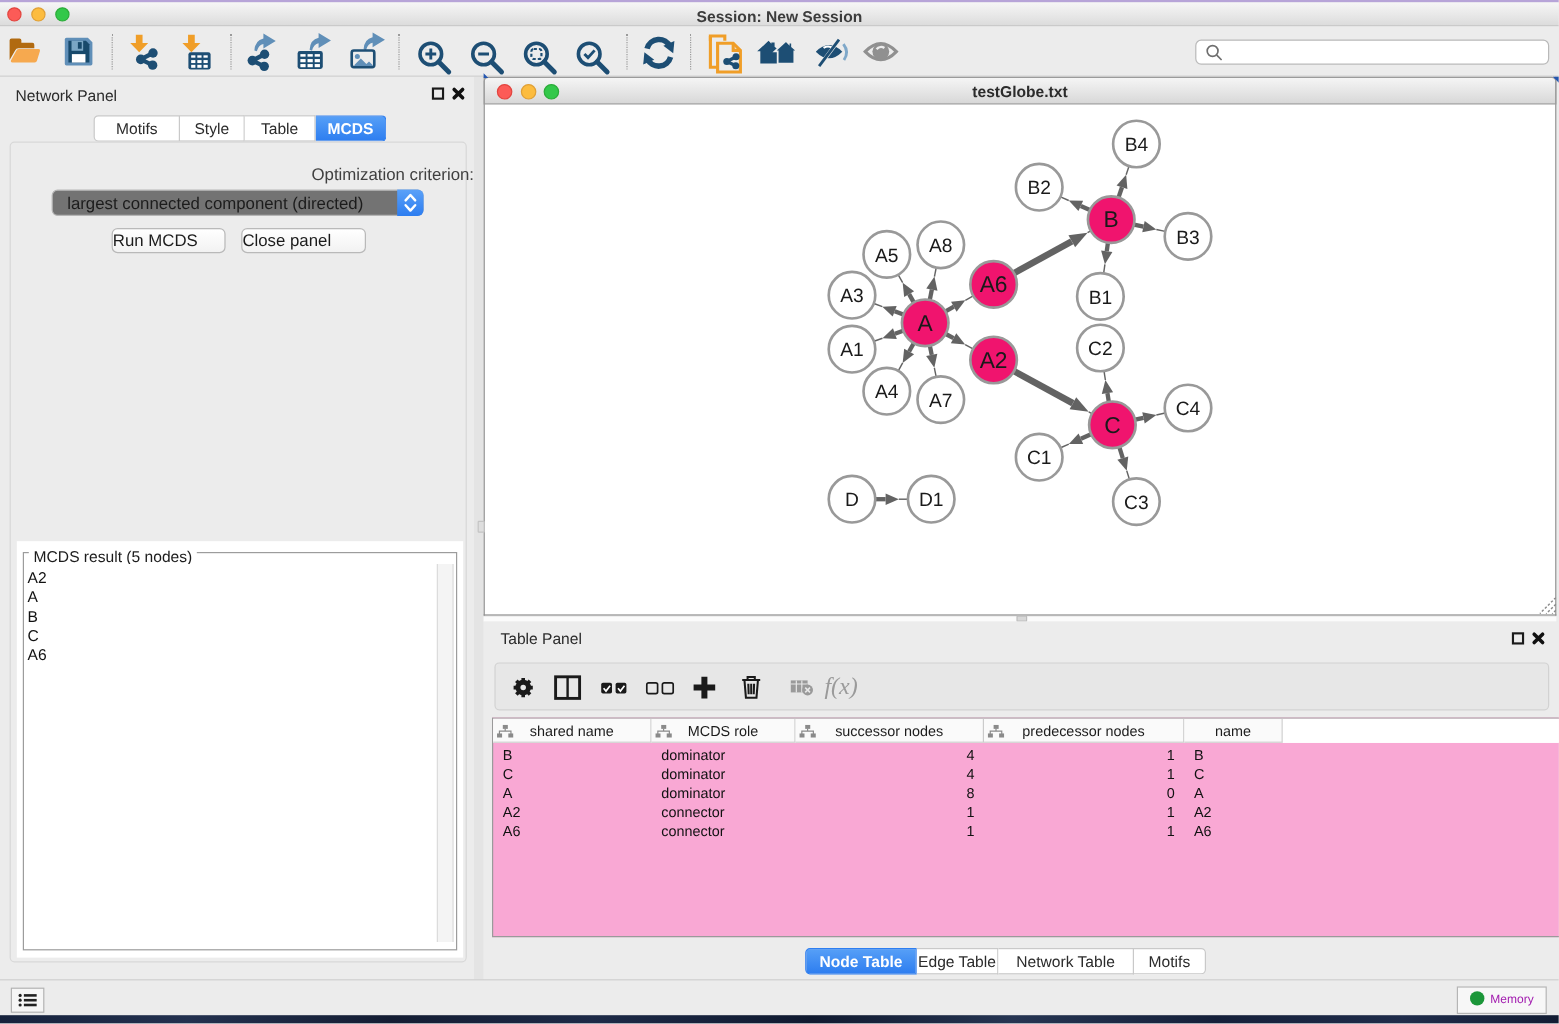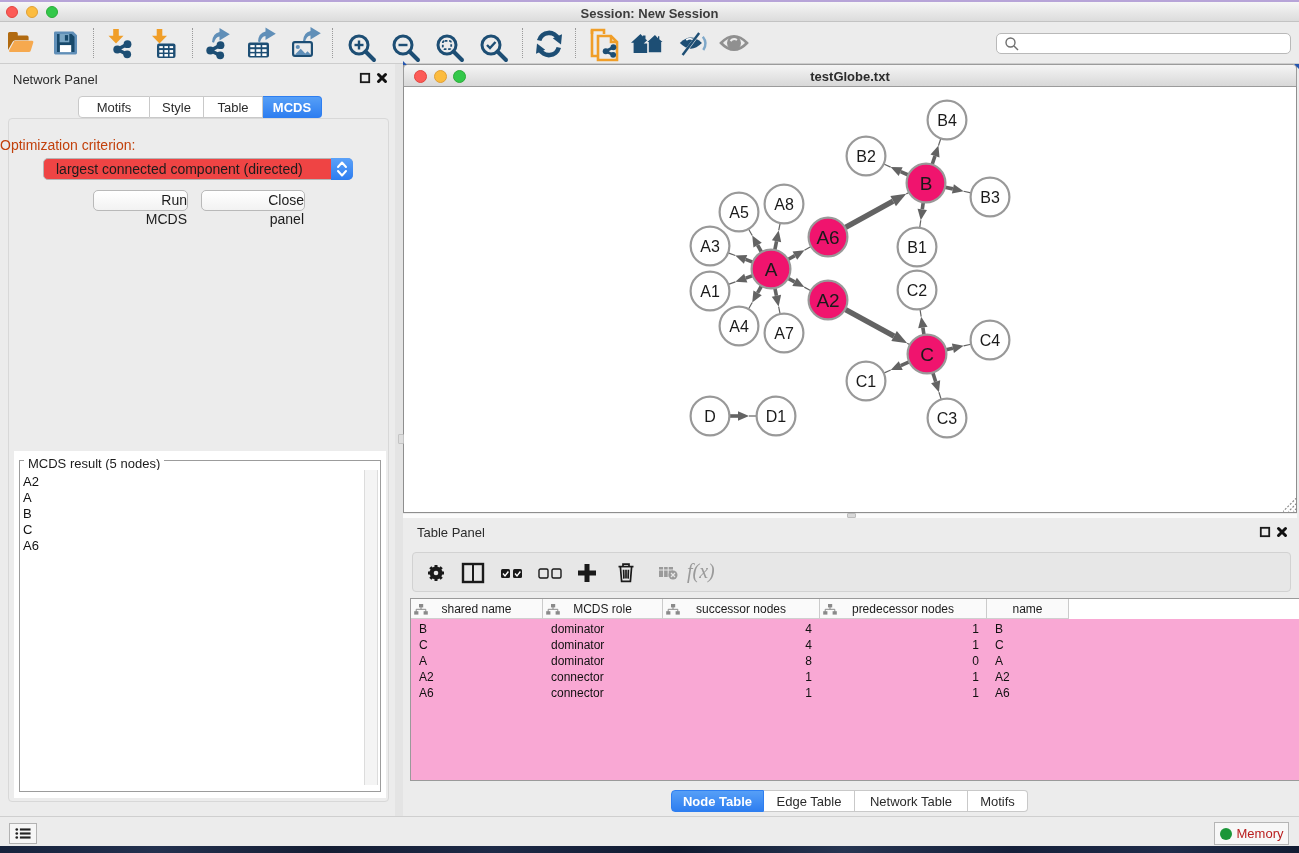--- a/index.html
+++ b/index.html
@@ -23,7 +23,7 @@
 .tab.sel { background:linear-gradient(#569ff7,#2e7ef0); color:#fff; border-color:#2e7ef0;font-weight:bold; }
 #cpTabs { left:78px; top:96px; }
 #cpBody { left:8px; top:118px; width:381px; height:684px; background:#ececec; border:1px solid #d8d8d8; border-radius:4px; }
-#optLabel { left:0; top:137px; width:395px; text-align:left; font-size:14px; color:#c2410c; }
+#optLabel { left:0; top:137px; width:395px; text-align:right; font-size:14px; color:#404040; }
 #combo { left:43px; top:158px; width:310px; height:22px; background:#ef4444; border:1px solid #b5b5b5; border-radius:5px; font-size:14px; color:#1c1c1c; line-height:20px; padding-left:12px; }
 #comboBtn { left:331px; top:158px; width:22px; height:22px; border-radius:0 5px 5px 0; background:linear-gradient(#5ba1f8,#2d7df0); }
 .btn { background:linear-gradient(#ffffff,#f2f2f2); border:1px solid #b9b9b9; border-radius:5px; font-size:14px; color:#1c1c1c; text-align:right;padding-left:32px; }

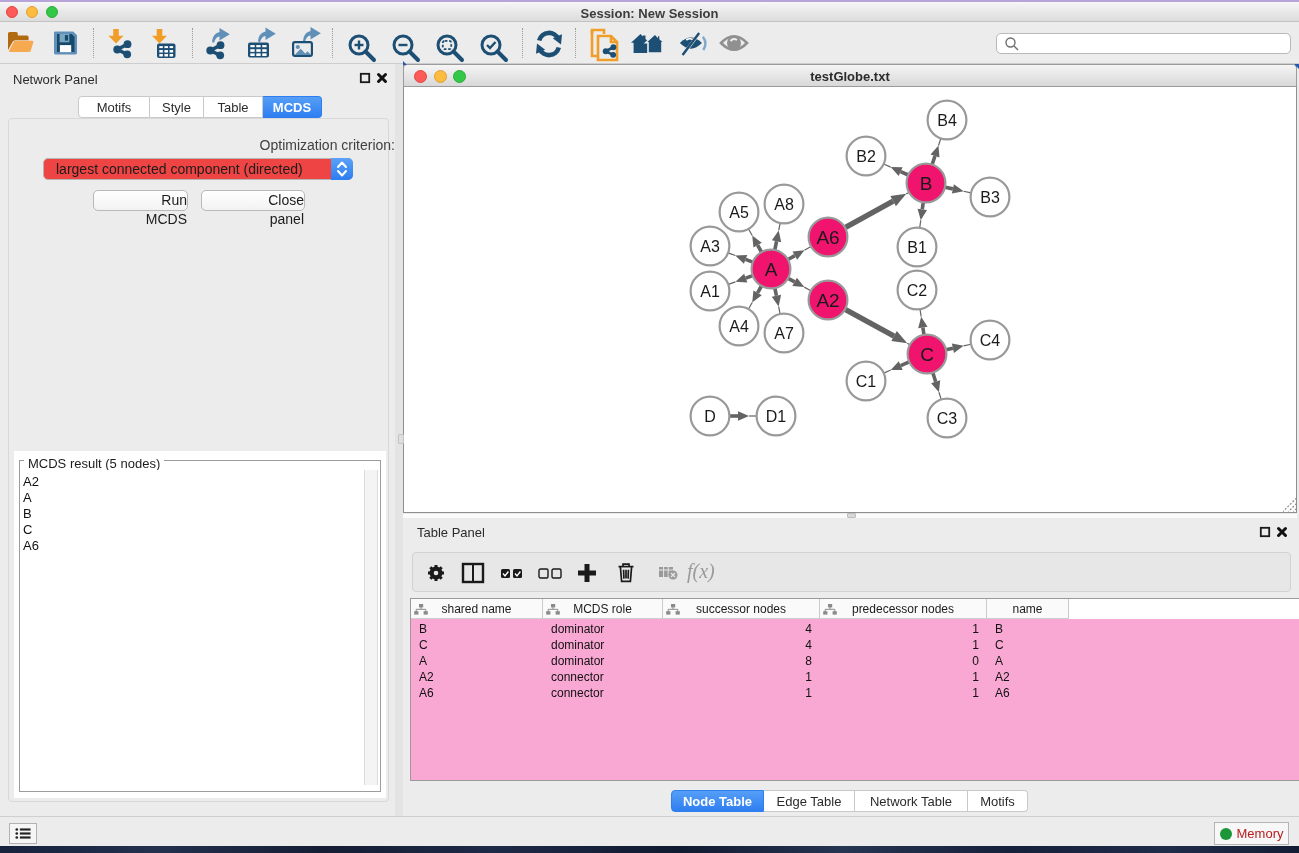--- a/index.html
+++ b/index.html
@@ -24,7 +24,7 @@
 #cpTabs { left:78px; top:96px; }
 #cpBody { left:8px; top:118px; width:381px; height:684px; background:#ececec; border:1px solid #d8d8d8; border-radius:4px; }
 #optLabel { left:0; top:137px; width:395px; text-align:right; font-size:14px; color:#404040; }
-#combo { left:43px; top:158px; width:310px; height:22px; background:#ef4444; border:1px solid #b5b5b5; border-radius:5px; font-size:14px; color:#1c1c1c; line-height:20px; padding-left:12px; }
+#combo { left:43px; top:158px; width:310px; height:22px; background:#737373; border:1px solid #b5b5b5; border-radius:5px; font-size:14px; color:#1c1c1c; line-height:20px; padding-left:12px; }
 #comboBtn { left:331px; top:158px; width:22px; height:22px; border-radius:0 5px 5px 0; background:linear-gradient(#5ba1f8,#2d7df0); }
 .btn { background:linear-gradient(#ffffff,#f2f2f2); border:1px solid #b9b9b9; border-radius:5px; font-size:14px; color:#1c1c1c; text-align:right;padding-left:32px; }
 #runBtn { left:93px; top:190px; width:95px; height:21px; line-height:19px; }

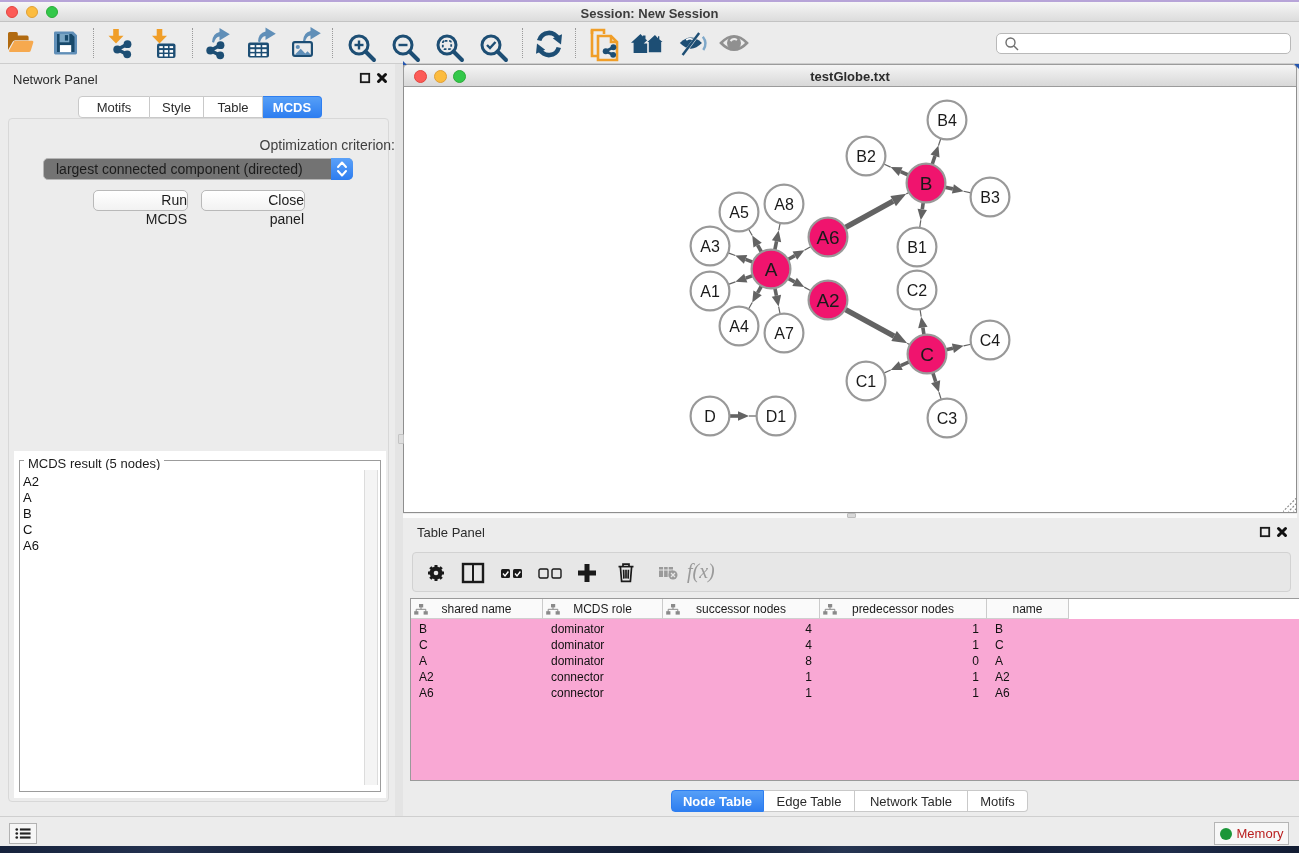--- a/index.html
+++ b/index.html
@@ -26,7 +26,7 @@
 #optLabel { left:0; top:137px; width:395px; text-align:right; font-size:14px; color:#404040; }
 #combo { left:43px; top:158px; width:310px; height:22px; background:#737373; border:1px solid #b5b5b5; border-radius:5px; font-size:14px; color:#1c1c1c; line-height:20px; padding-left:12px; }
 #comboBtn { left:331px; top:158px; width:22px; height:22px; border-radius:0 5px 5px 0; background:linear-gradient(#5ba1f8,#2d7df0); }
-.btn { background:linear-gradient(#ffffff,#f2f2f2); border:1px solid #b9b9b9; border-radius:5px; font-size:14px; color:#1c1c1c; text-align:right;padding-left:32px; }
+.btn { background:linear-gradient(#ffffff,#f2f2f2); border:1px solid #b9b9b9; border-radius:5px; font-size:14px; color:#1c1c1c; text-align:left; }
 #runBtn { left:93px; top:190px; width:95px; height:21px; line-height:19px; }
 #closeBtn { left:201px; top:190px; width:104px; height:21px; line-height:19px; }
 #resultOuter { left:14px; top:451px; width:372px; height:347px; background:#fff; }

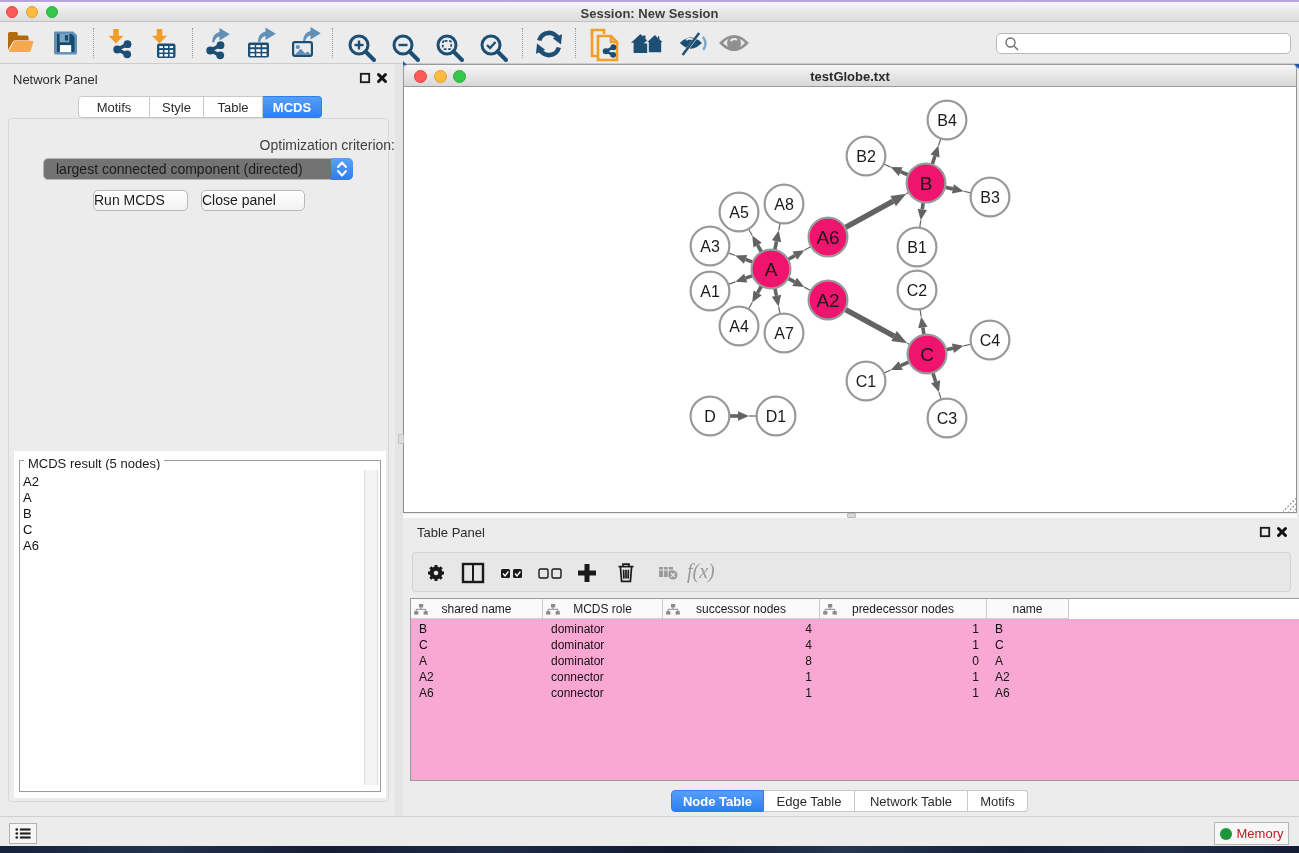--- a/index.html
+++ b/index.html
@@ -525,7 +525,7 @@
 </div>
 <div class="abs tabs" id="btabs">
   <div class="tab first sel" style="width:93px;padding:0;">Node Table</div>
-  <div class="tab" style="width:91px;padding:0;">Edge Table</div>
+  <div class="tab" style="width:68px;padding:0;">Edge Table</div>
   <div class="tab" style="width:113px;padding:0;">Network Table</div>
   <div class="tab last" style="width:60px;padding:0;">Motifs</div>
 </div>

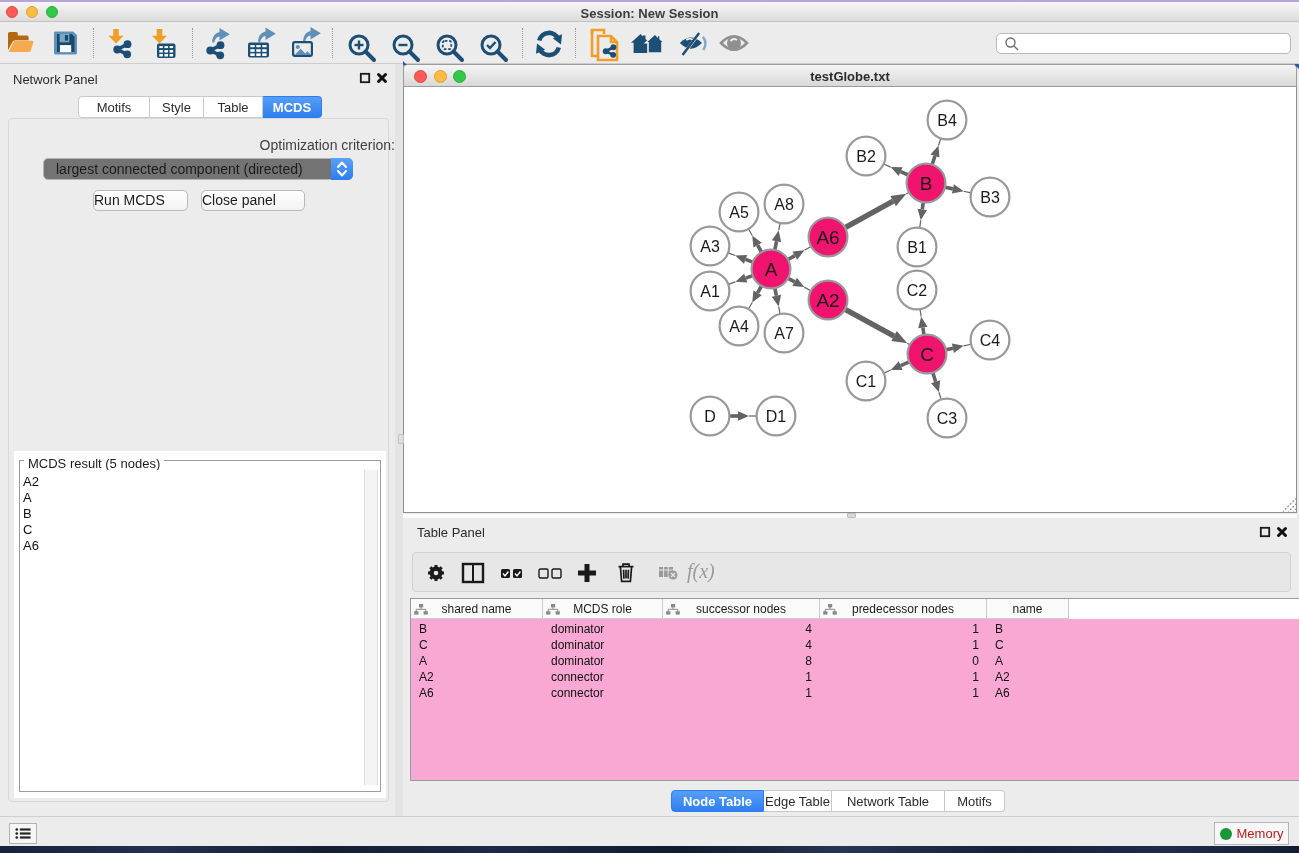--- a/index.html
+++ b/index.html
@@ -53,7 +53,7 @@
 #btabs { left:671px; top:790px; }
 #statusbar { left:0; top:816px; width:1299px; height:31px; background:#ececec; border-top:1px solid #cfcfcf; }
 #listbtn { left:9px; top:823px; width:28px; height:21px; background:#f6f6f6; border:1px solid #b2b2b2; }
-#membtn { left:1214px; top:822px; width:75px; height:23px; background:#f7f7f7; border:1px solid #b5b5b5; font-size:13px; color:#b91c1c; line-height:21px; text-align:center; }
+#membtn { left:1214px; top:822px; width:75px; height:23px; background:#f7f7f7; border:1px solid #b5b5b5; font-size:10px; color:#a21caf; line-height:21px; text-align:center; }
 #darkstrip { left:0; top:846px; width:1299px; height:7px; background:linear-gradient(90deg,#16223c 0%,#23314f 12%,#141d33 25%,#1d2a47 38%,#101a30 52%,#263552 65%,#15203a 78%,#1f2c4a 90%,#121c33 100%); }
 </style>
 </head>

